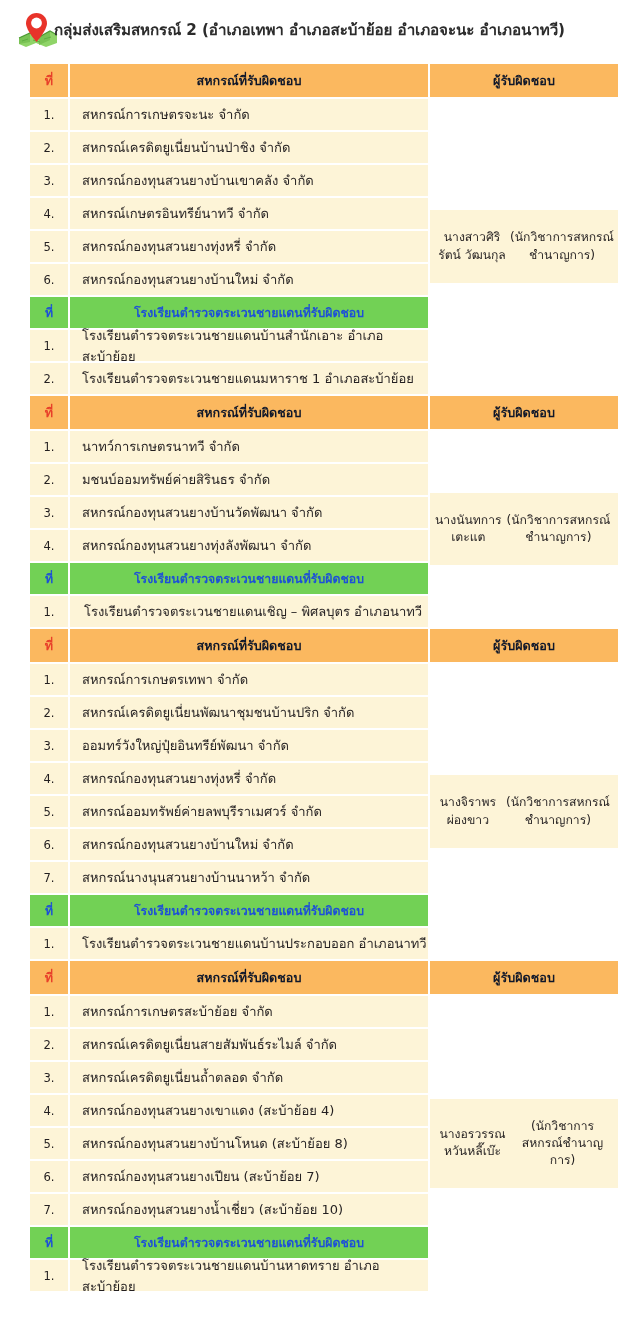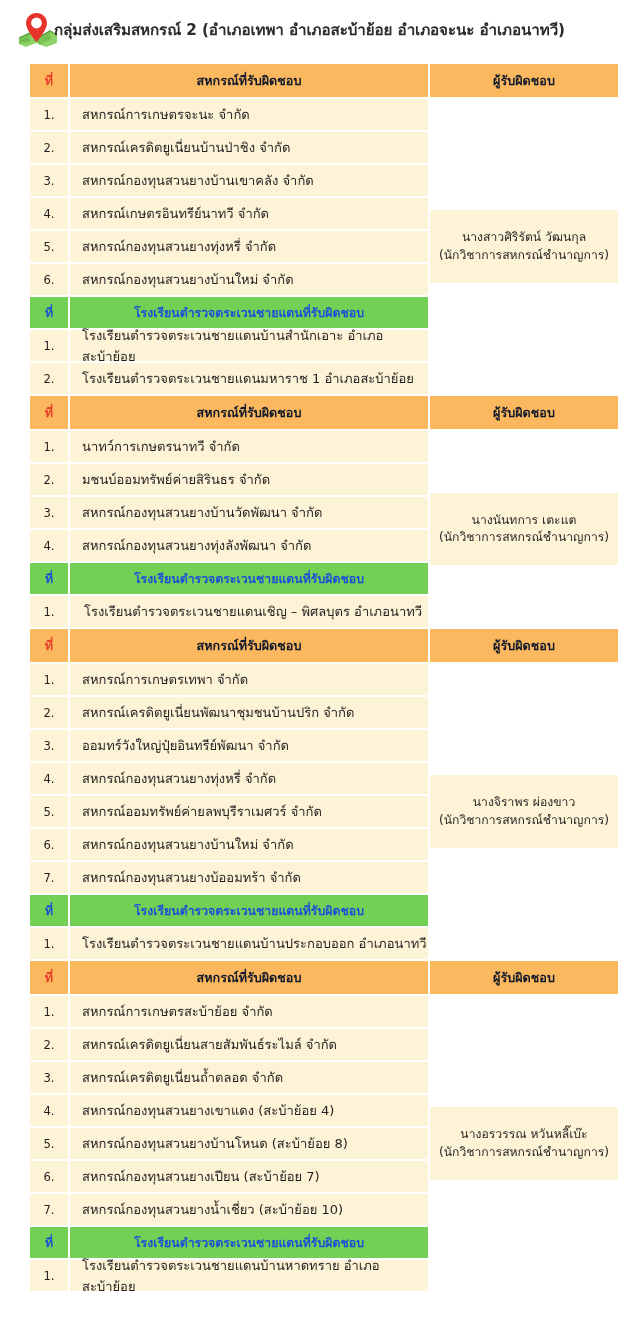--- a/index.html
+++ b/index.html
@@ -115,7 +115,7 @@
     height: 100%;
     min-height: 31px;
     display: flex;
-    flex-direction: column;
+    flex-direction: row;
     align-items: center;
     justify-content: center;
     text-align: center;

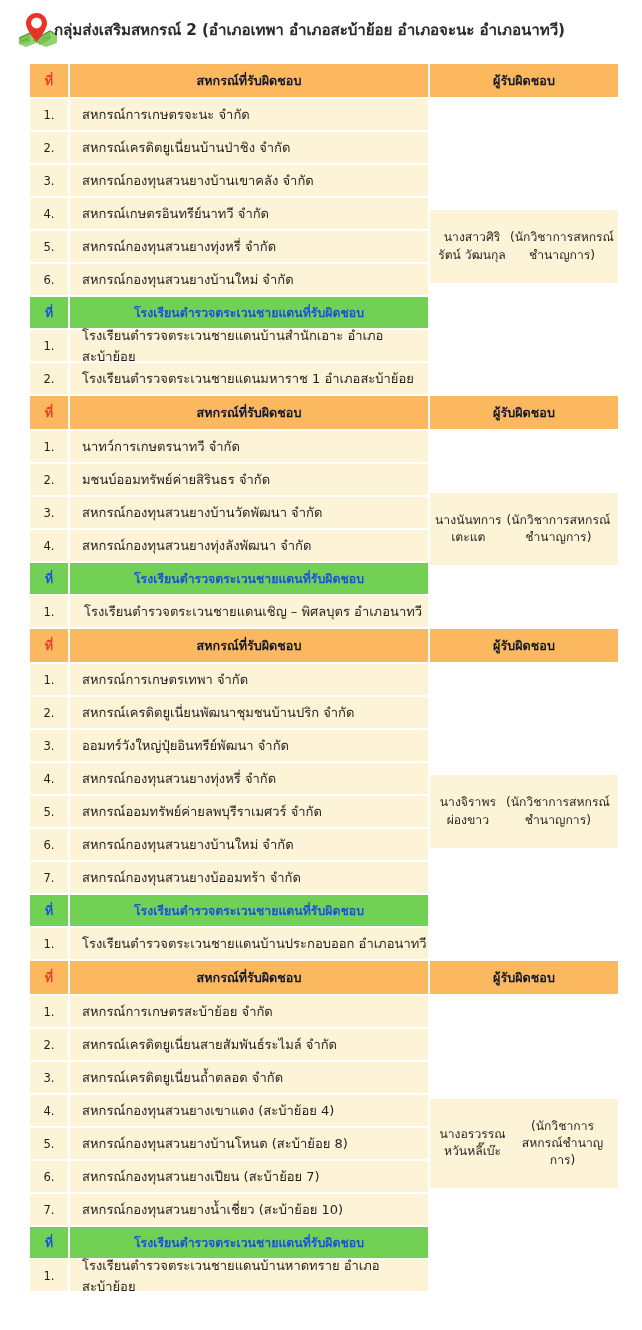--- a/index.html
+++ b/index.html
@@ -378,7 +378,7 @@
           <div class="cell body-cell idx">7.</div>
         </td>
         <td>
-          <div class="cell body-cell text">สหกรณ์กองทุนสวนยางบ้ออมทร้า จำกัด</div>
+          <div class="cell body-cell text">สหกรณ์นางนุนสวนยางบ้านนาหว้า จำกัด</div>
         </td>
       </tr>
       <tr>

